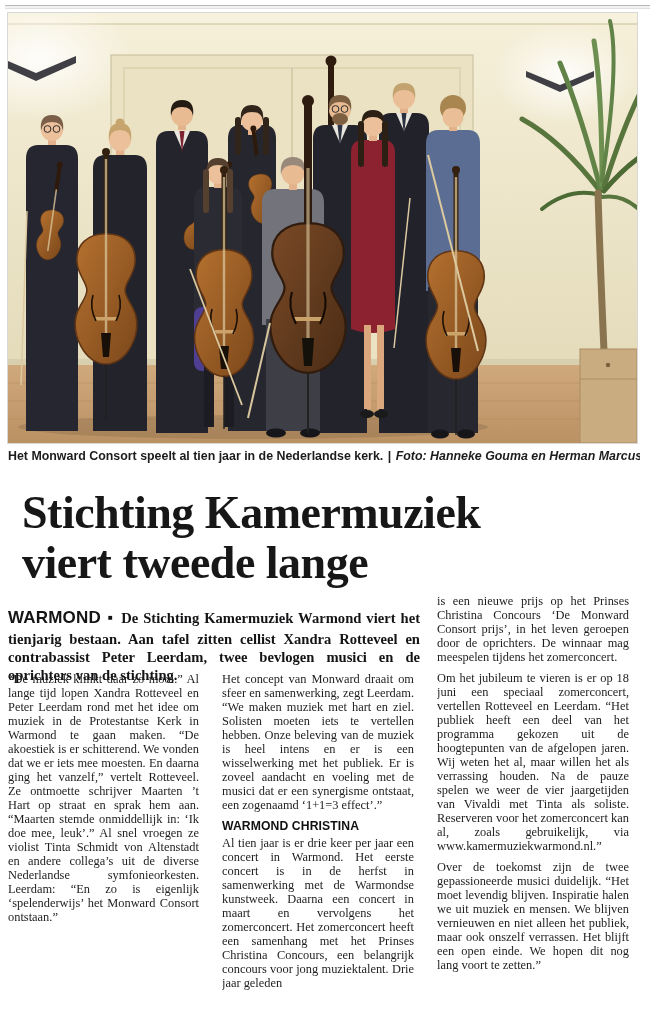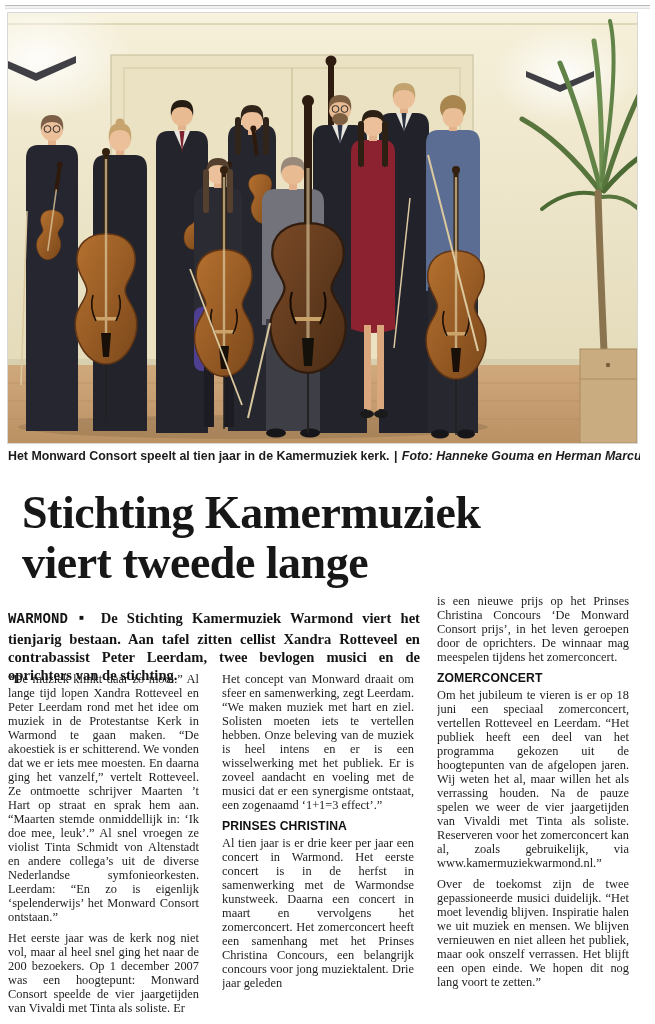--- a/index.html
+++ b/index.html
@@ -274,7 +274,7 @@
   </figure>
 
   <div class="caption">
-    <span>Het Monward Consort speelt al tien jaar in de Kamermuziek kerk.</span>
+    <span>Het Monward Consort speelt al tien jaar in de Nederlandse kerk.</span>
     <span class="sep">|</span>
     <span class="credit-label">Foto:</span>
     <span class="credit">Hanneke Gouma en Herman Marcus</span>

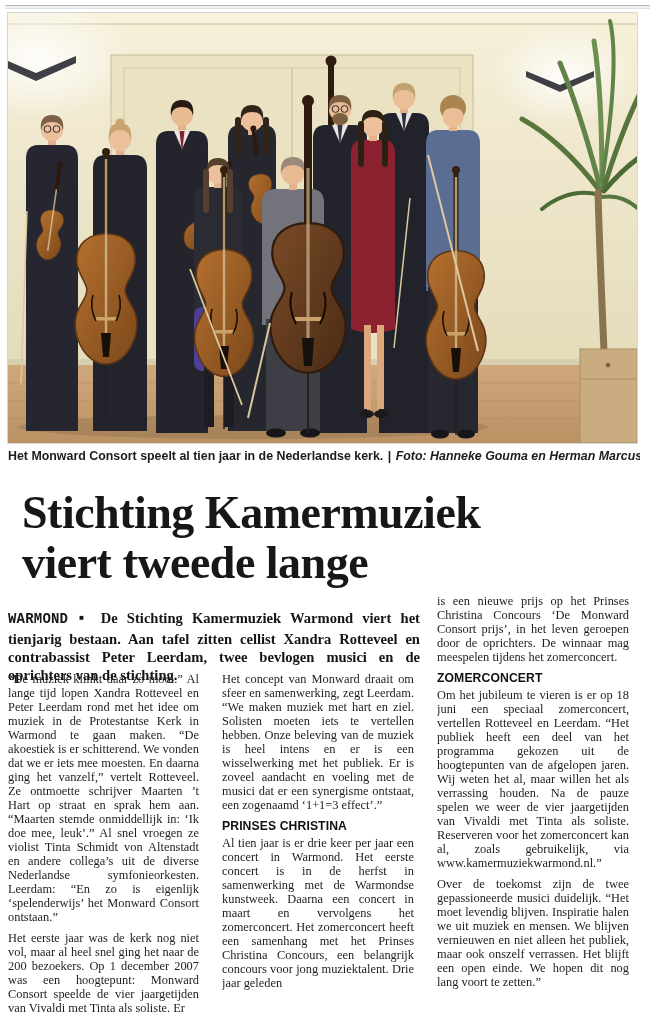--- a/index.html
+++ b/index.html
@@ -19,7 +19,7 @@
             font-weight:700;font-size:46px;line-height:50px;letter-spacing:-0.5px;color:#171717;}
   .lead{position:absolute;left:8px;top:594px;width:412px;
         font-weight:700;font-size:14.6px;line-height:18.2px;text-align:justify;color:#141416;}
-  .dateline{font-family:Liberation Mono, monospace;font-size:14px;font-weight:700;letter-spacing:0.2px;}
+  .dateline{font-family:Liberation Sans, sans-serif;font-size:17px;font-weight:700;letter-spacing:0.2px;}
   .bullet{font-size:8px;position:relative;top:-2.5px;padding:0 2px;}
   .col{position:absolute;font-size:12.4px;line-height:14px;text-align:justify;overflow:hidden;
        hyphens:auto;-webkit-hyphens:auto;}

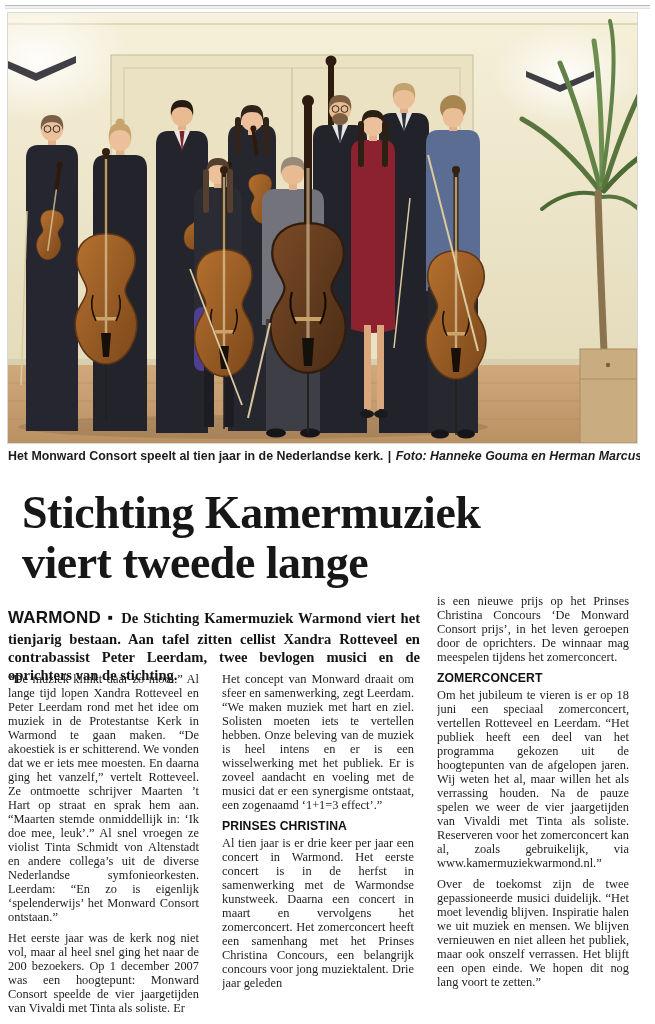--- a/index.html
+++ b/index.html
@@ -304,7 +304,6 @@
 
   <div class="col col3">
     <p>is een nieuwe prijs op het Prinses Christina Concours ‘De Monward Consort prijs’, in het leven geroepen door de oprichters. De winnaar mag meespelen tijdens het zomerconcert.</p>
-    <h3 class="subhead">ZOMERCONCERT</h3>
     <p>Om het jubileum te vieren is er op 18 juni een speciaal zomerconcert, vertellen Rotteveel en Leerdam. “Het publiek heeft een deel van het programma gekozen uit de hoogtepunten van de afgelopen jaren. Wij weten het al, maar willen het als verrassing houden. Na de pauze spelen we weer de vier jaargetijden van Vivaldi met Tinta als soliste. Reserveren voor het zomerconcert kan al, zoals gebruikelijk, via www.kamermuziekwarmond.nl.”</p>
     <p>Over de toekomst zijn de twee gepassioneerde musici duidelijk. “Het moet levendig blijven. Inspiratie halen we uit muziek en mensen. We blijven vernieuwen en niet alleen het publiek, maar ook onszelf verrassen. Het blijft een open einde. We hopen dit nog lang voort te zetten.”</p>
   </div>

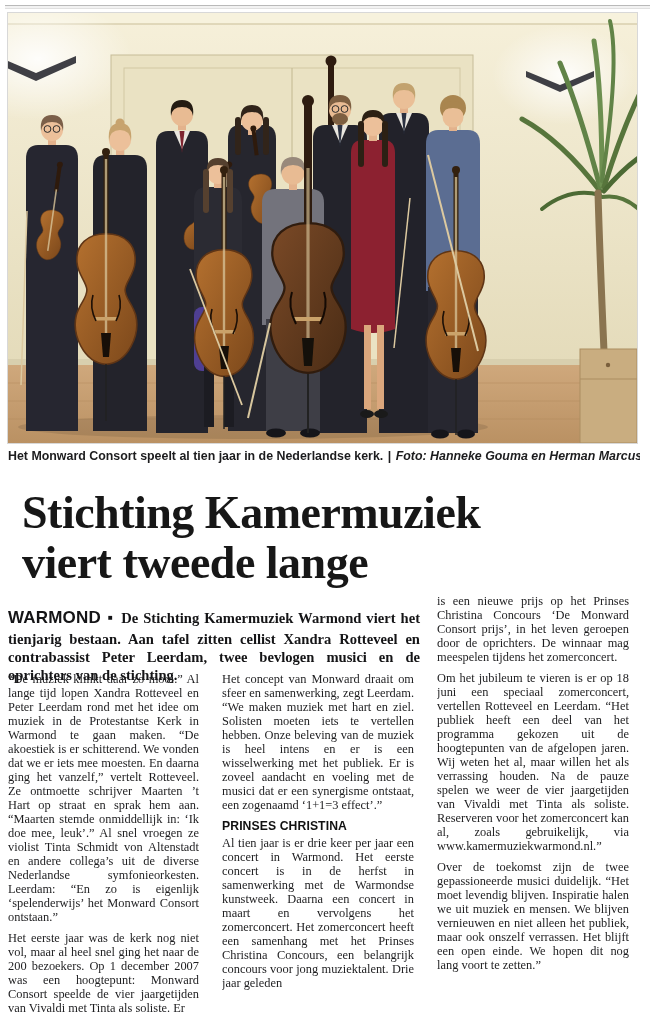--- a/index.html
+++ b/index.html
@@ -298,7 +298,7 @@
 
   <div class="col col2">
     <p>Het concept van Monward draait om sfeer en samenwerking, zegt Leerdam. “We maken muziek met hart en ziel. Solisten moeten iets te vertellen hebben. Onze beleving van de muziek is heel intens en er is een wisselwerking met het publiek. Er is zoveel aandacht en voeling met de musici dat er een synergisme ontstaat, een zogenaamd ‘1+1=3 effect’.”</p>
-    <h3 class="subhead">PRINSES CHRISTINA</h3>
+    <h3 class="subhead">WARMOND CHRISTINA</h3>
     <p>Al tien jaar is er drie keer per jaar een concert in Warmond. Het eerste concert is in de herfst in samenwerking met de Warmondse kunstweek. Daarna een concert in maart en vervolgens het zomerconcert. Het zomerconcert heeft een samenhang met het Prinses Christina Concours, een belangrijk concours voor jong muziektalent. Drie jaar geleden</p>
   </div>
 

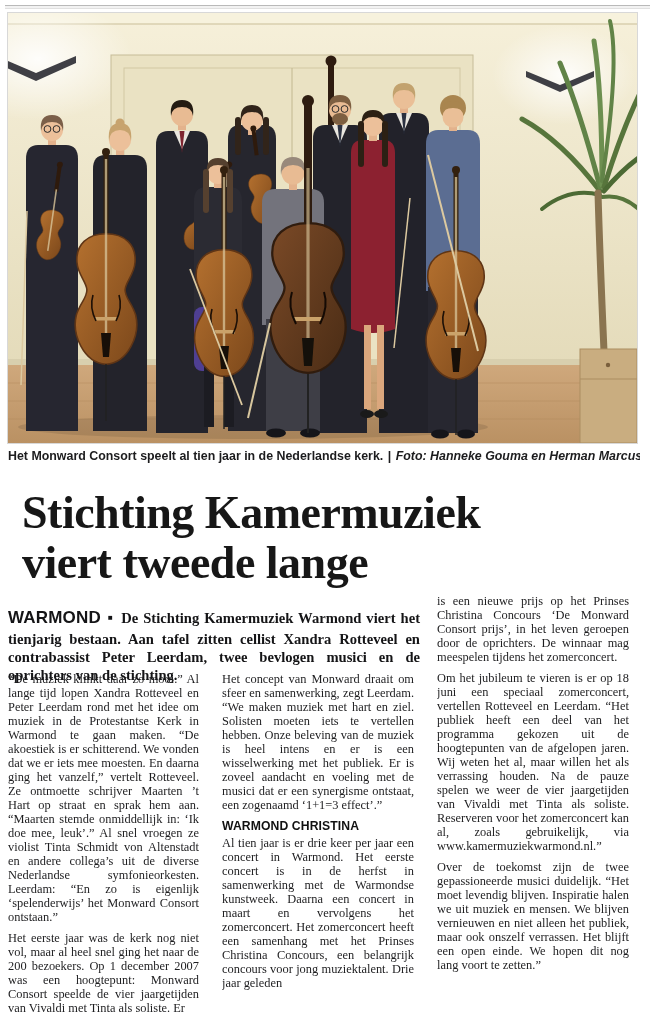--- a/index.html
+++ b/index.html
@@ -293,7 +293,6 @@
 
   <div class="col col1">
     <p>“De muziek klinkt daar zo mooi.” Al lange tijd lopen Xandra Rotteveel en Peter Leerdam rond met het idee om muziek in de Protestantse Kerk in Warmond te gaan maken. “De akoestiek is er schitterend. We vonden dat we er iets mee moesten. En daarna ging het vanzelf,” vertelt Rotteveel. Ze ontmoette schrijver Maarten ’t Hart op straat en sprak hem aan. “Maarten stemde onmiddellijk in: ‘Ik doe mee, leuk’.” Al snel vroegen ze violist Tinta Schmidt von Altenstadt en andere collega’s uit de diverse Nederlandse symfonieorkesten. Leerdam: “En zo is eigenlijk ‘spelenderwijs’ het Monward Consort ontstaan.”</p>
-    <p>Het eerste jaar was de kerk nog niet vol, maar al heel snel ging het naar de 200 bezoekers. Op 1 december 2007 was een hoogtepunt: Monward Consort speelde de vier jaargetijden van Vivaldi met Tinta als soliste. Er</p>
   </div>
 
   <div class="col col2">

